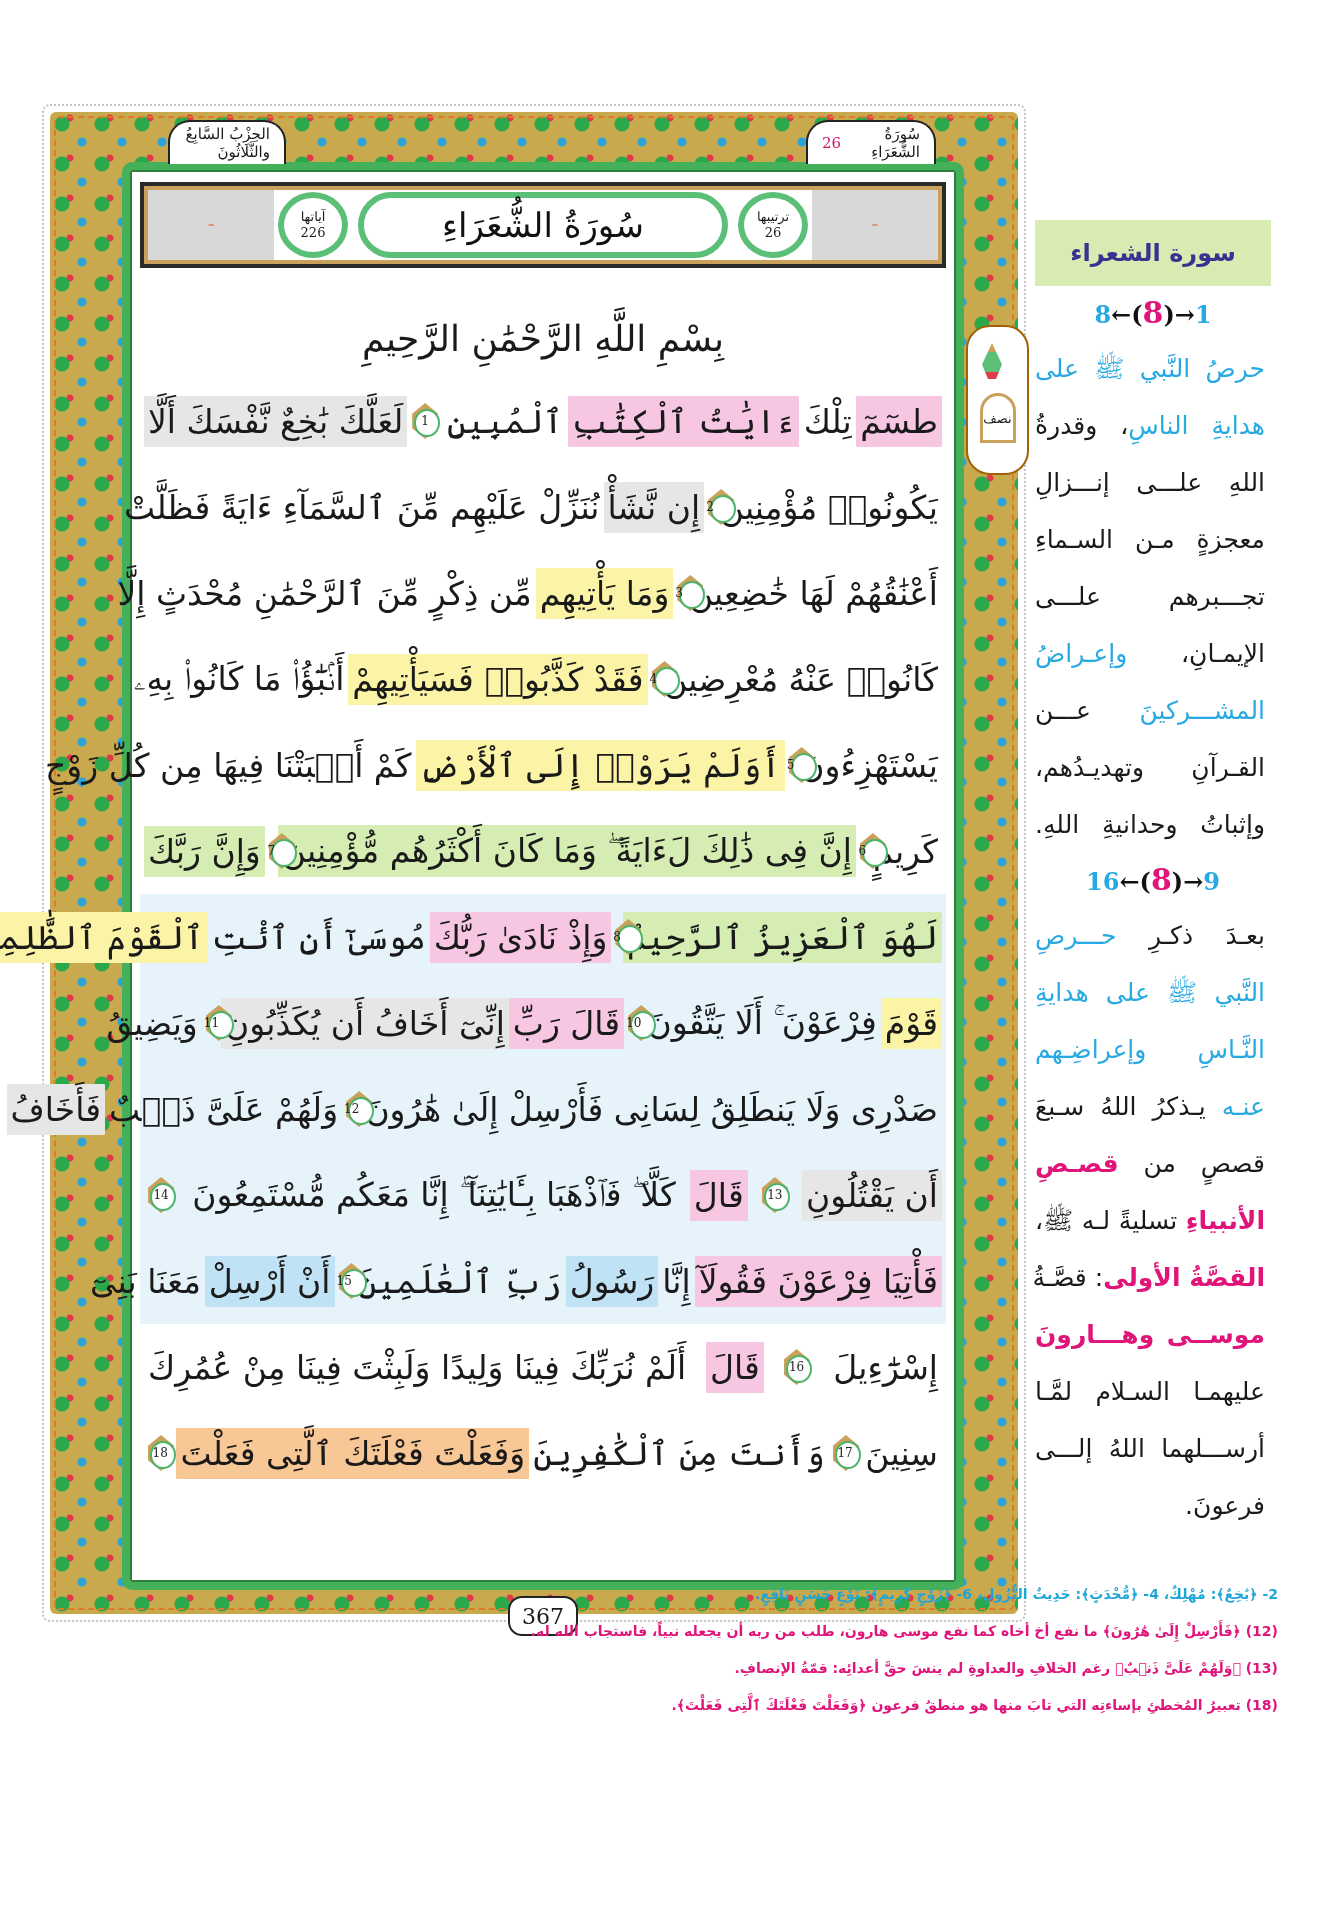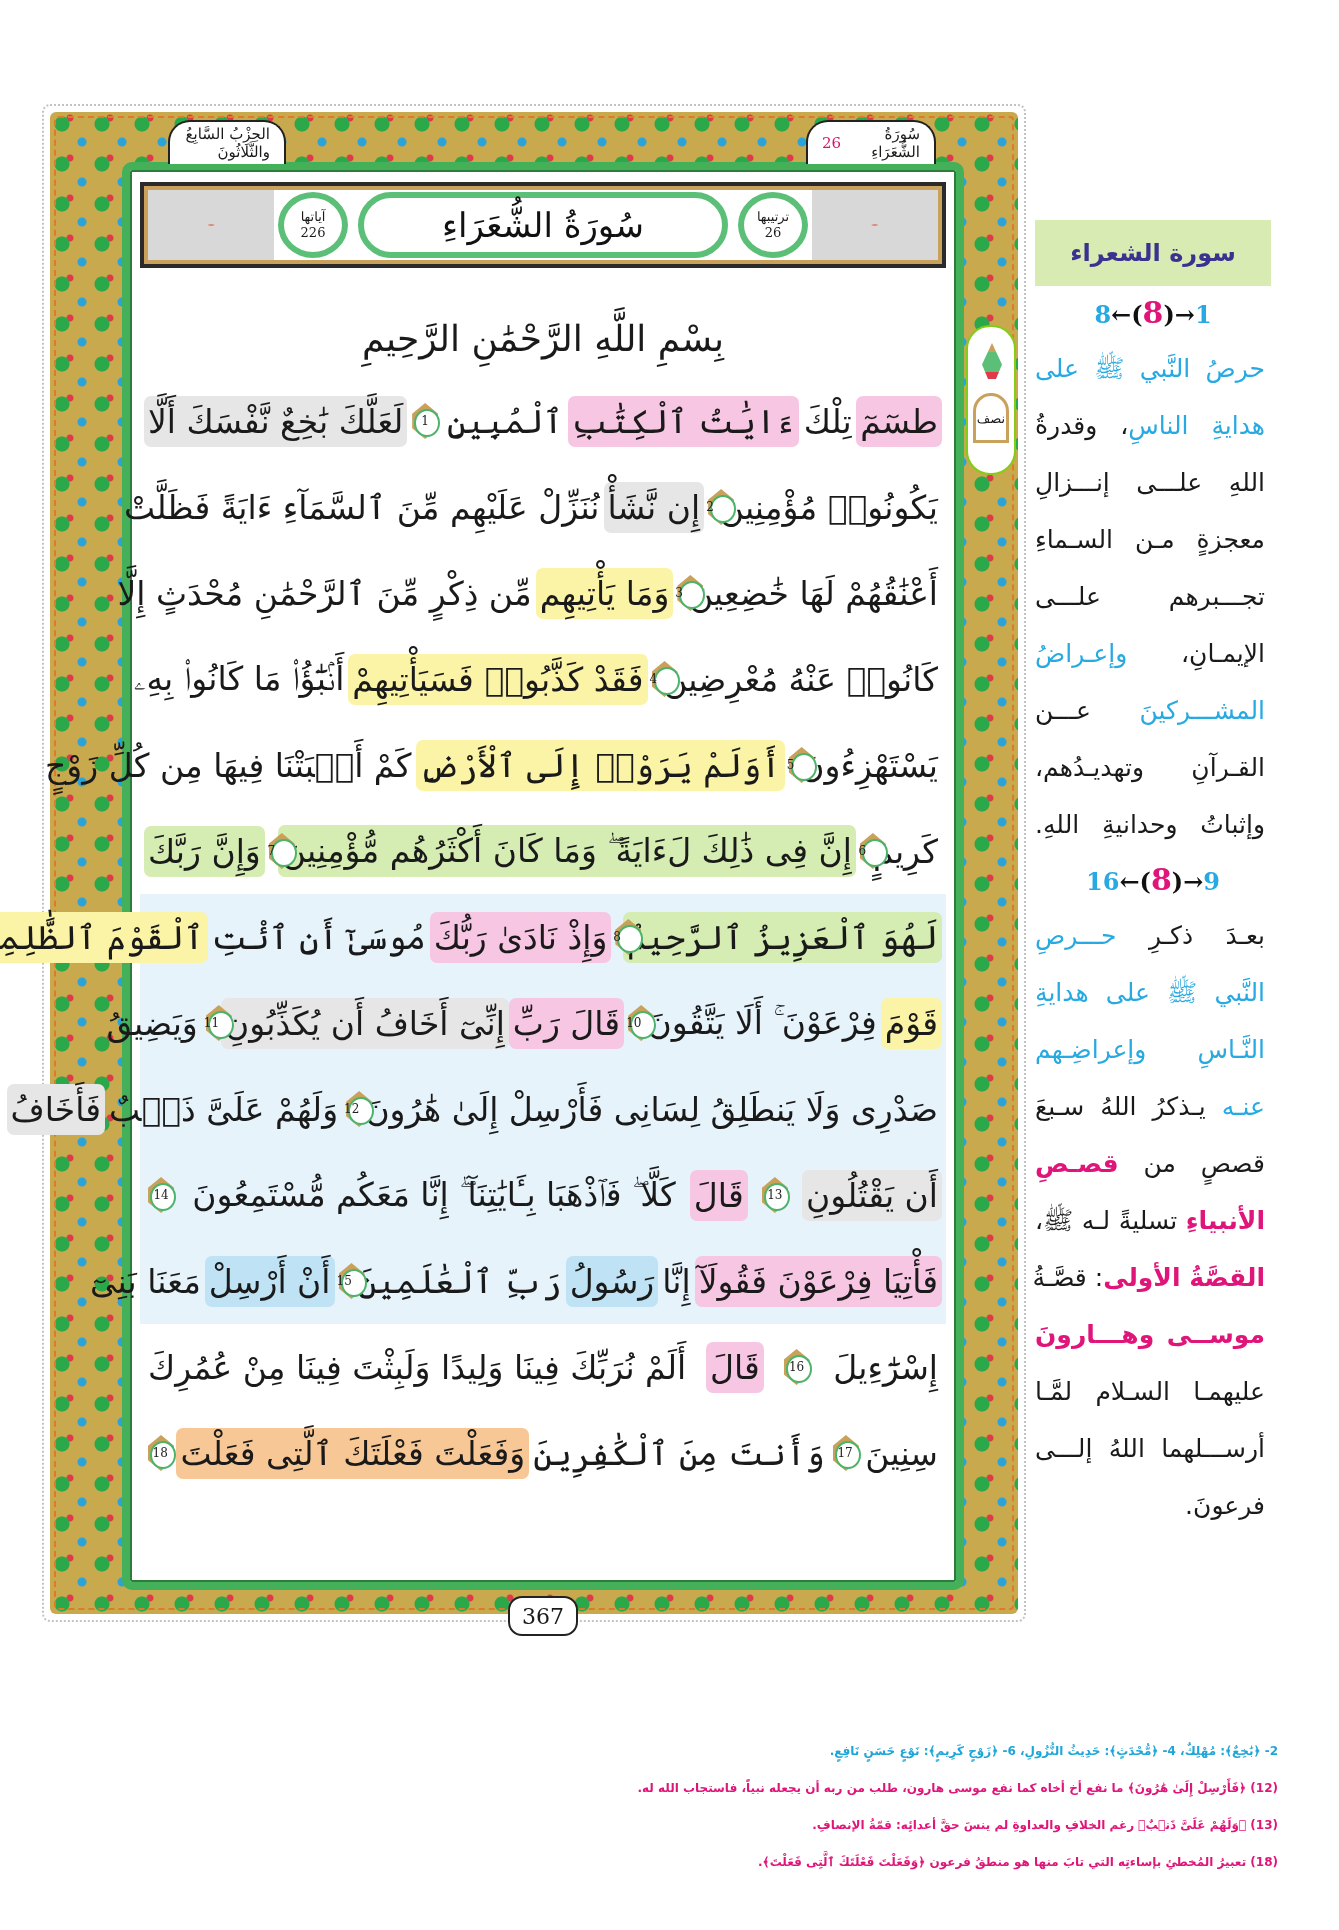--- a/index.html
+++ b/index.html
@@ -87,7 +87,7 @@
     font-family: "DejaVu Serif", serif; font-size: 33px; white-space: nowrap; padding: 0 4px;
   }
   .vline.tinted { background: #e6f3fb; }
-  .seg { padding: 6px 4px; border-radius: 7px; }
+  .seg { padding: 6px 4px; border-radius: 1px; }
   .hl-pink { background: #f7c6e3; }
   .hl-gray { background: #e6e6e6; }
   .hl-yellow { background: #fbf4a6; }

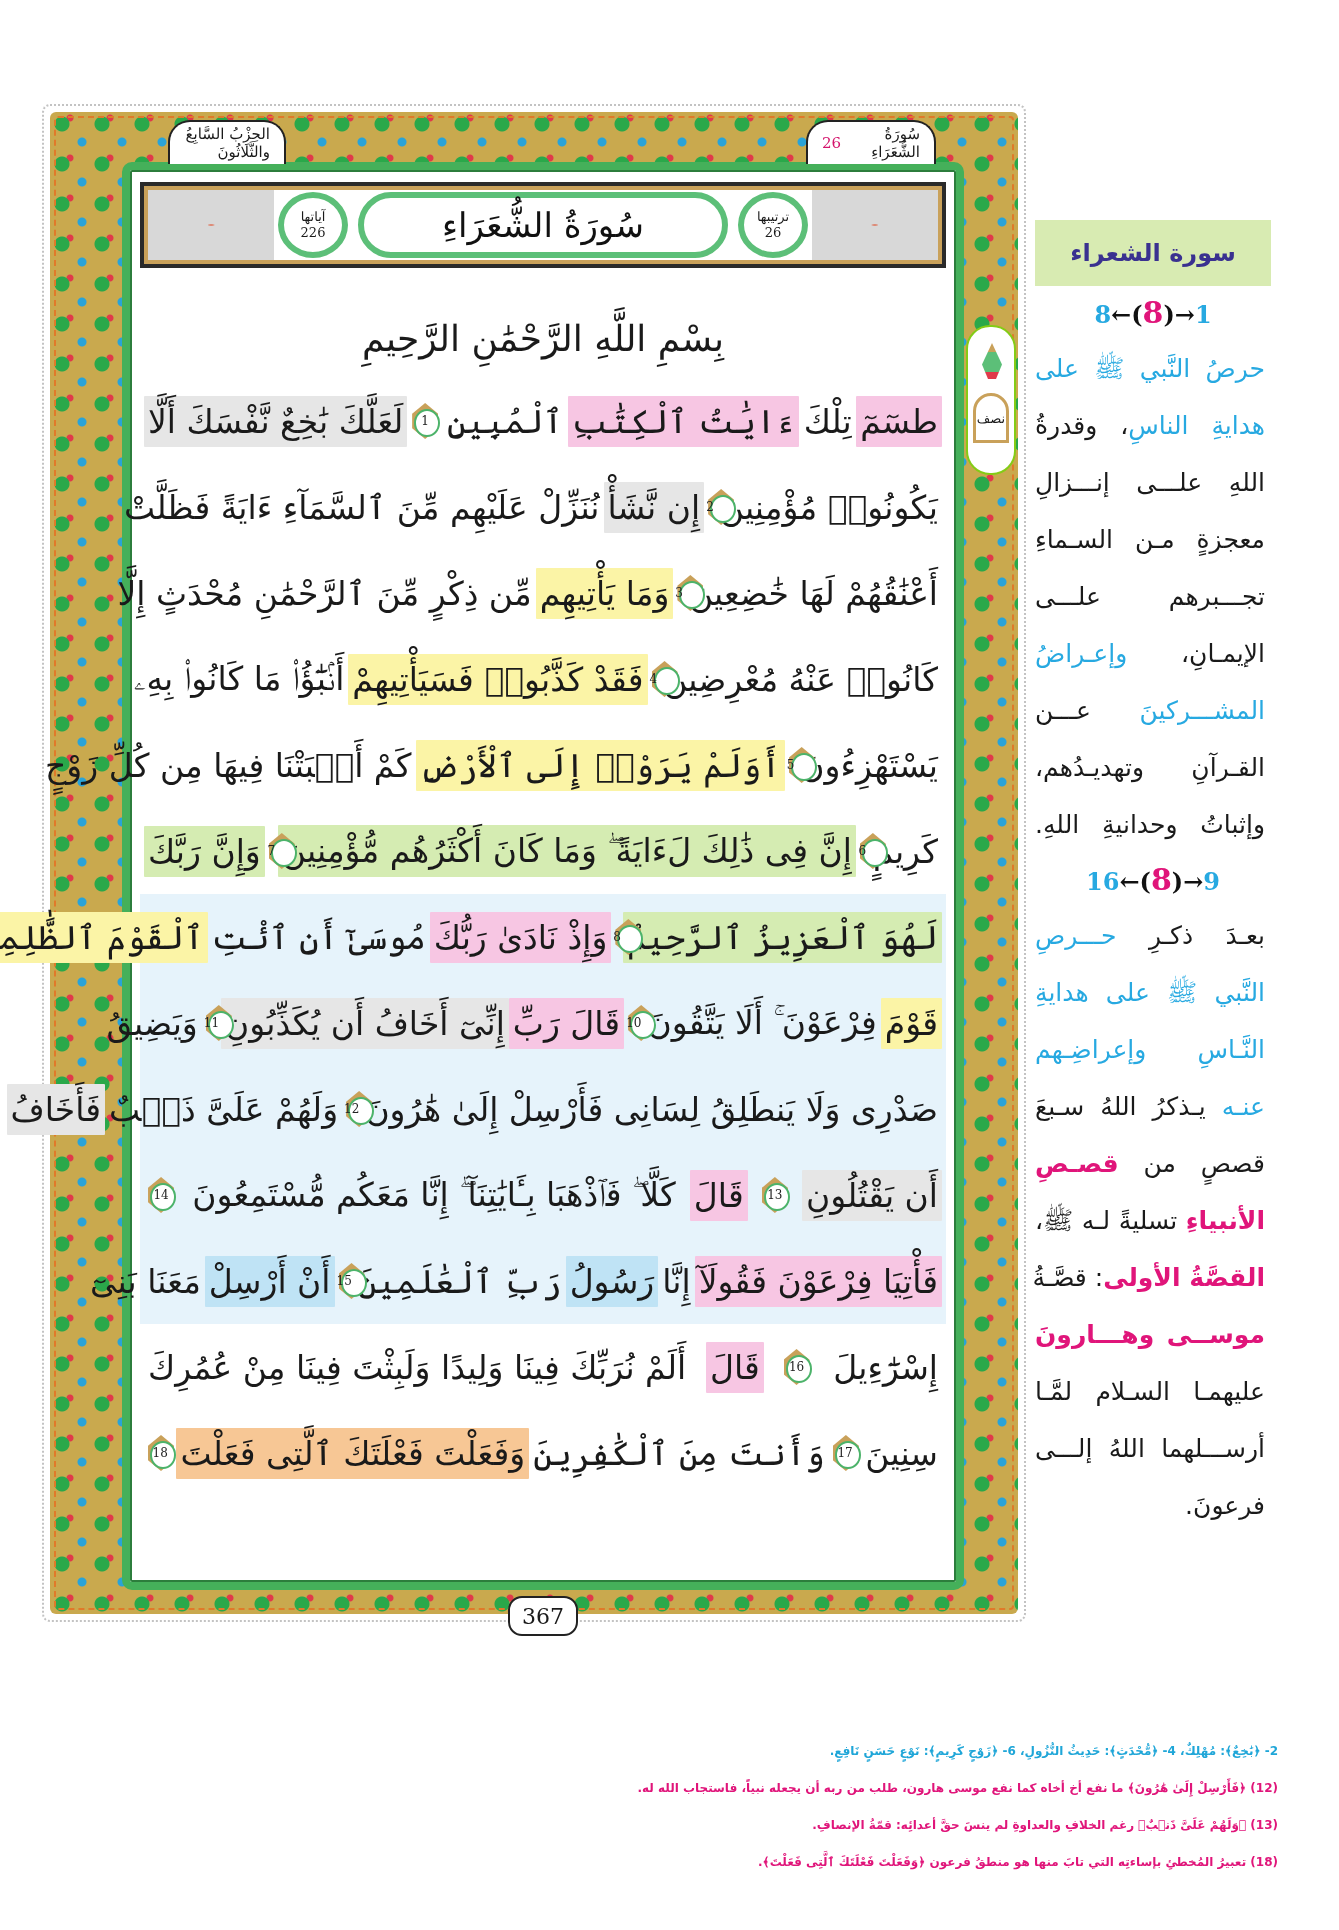--- a/index.html
+++ b/index.html
@@ -119,8 +119,8 @@
 
   
   .nisf {
-    position: absolute; left: 966px; top: 325px; width: 50px; height: 150px;
-    border: 2px solid #84cc16; border-radius: 24px; background: #fff;
+    position: absolute; left: 966px; top: 325px; width: 63px; height: 150px;
+    border: 2px solid #a16207; border-radius: 24px; background: #fff;
     display: flex; flex-direction: column; align-items: center; justify-content: flex-end; padding-bottom: 30px;
   }
   .nisf .dome {

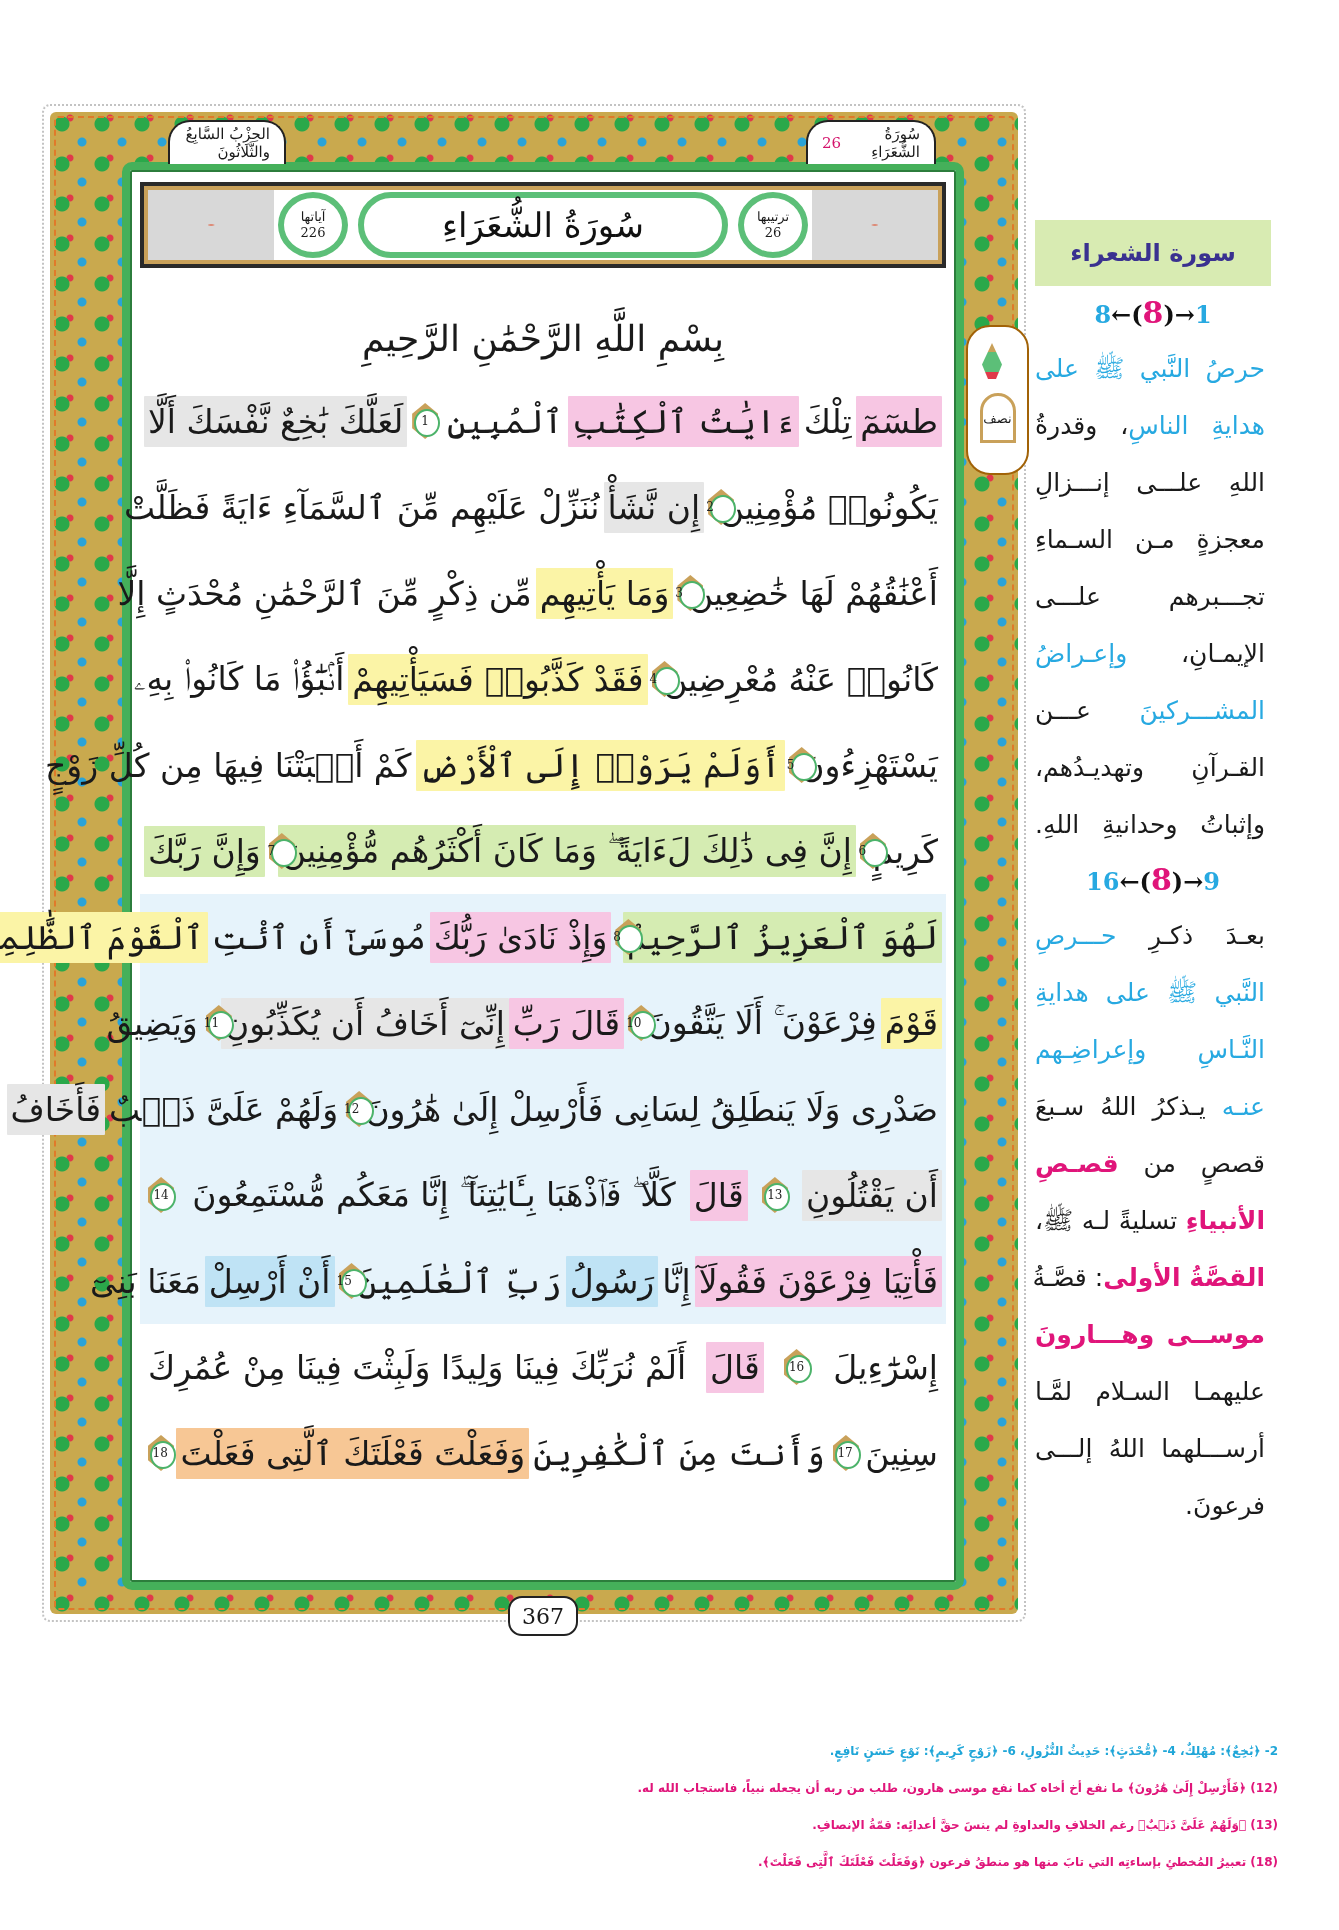--- a/index.html
+++ b/index.html
@@ -159,8 +159,8 @@
 
   
   .footnotes {
-    position: absolute; left: 100px; top: 1733px; width: 1178px; direction: rtl;
-    font-family: "DejaVu Sans", sans-serif; font-weight: bold; font-size: 12px;
+    position: absolute; left: 100px; top: 1576px; width: 1178px; direction: rtl;
+    font-family: "DejaVu Sans", sans-serif; font-weight: bold; font-size: 14px;
   }
   .fn { height: 37px; line-height: 37px; white-space: nowrap; }
   .fn.blue { color: #1fa6d8; }

